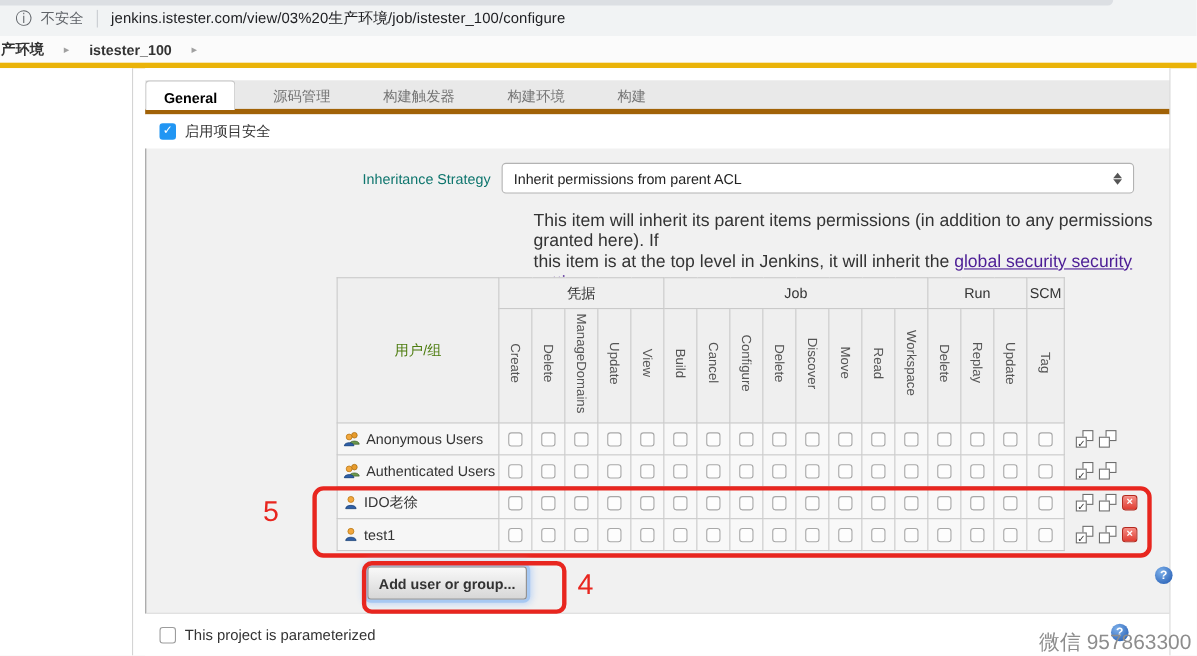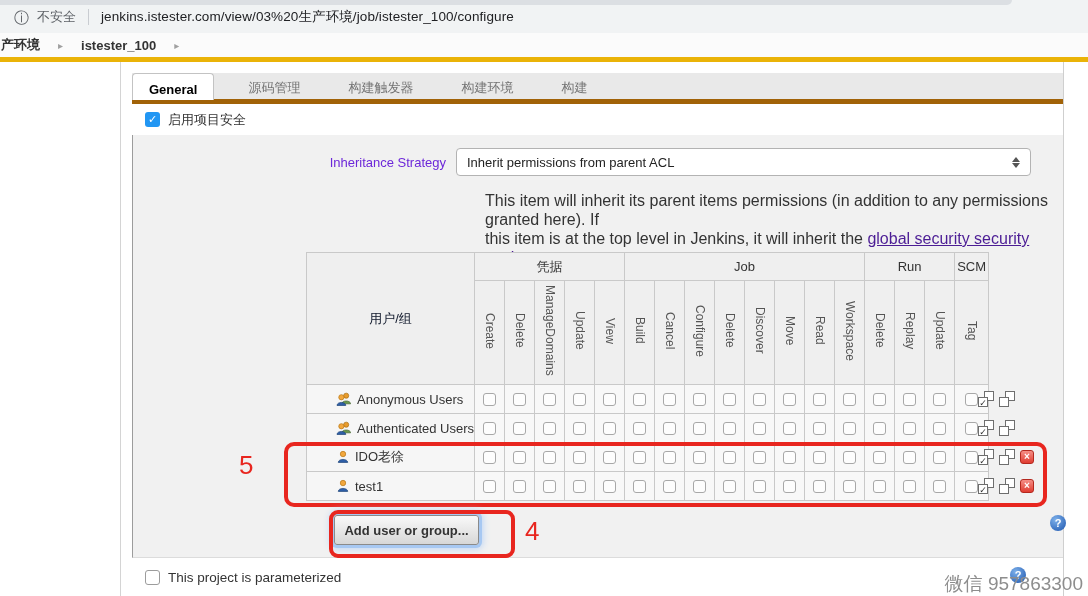--- a/index.html
+++ b/index.html
@@ -46,7 +46,7 @@
   
   .panel { position:relative; height:423px; background:#f1f1f1; border-left:1px solid #9c9c9c;
            border-bottom:1px solid #dcdcdc; }
-  .inh-label { position:absolute; left:160px; top:20px; width:153px; text-align:right; font-size:13px; color:#6d28d9; }
+  .inh-label { position:absolute; left:160px; top:20px; width:153px; text-align:right; font-size:13px; color:#0f766e; }
   .fake-select { position:absolute; left:323px; top:13px; width:575px; height:28px; background:#fff;
                  border:1px solid #b3b3b3; border-radius:4px; display:flex; align-items:center;
                  padding:0 10px; font-size:13px; color:#222; }

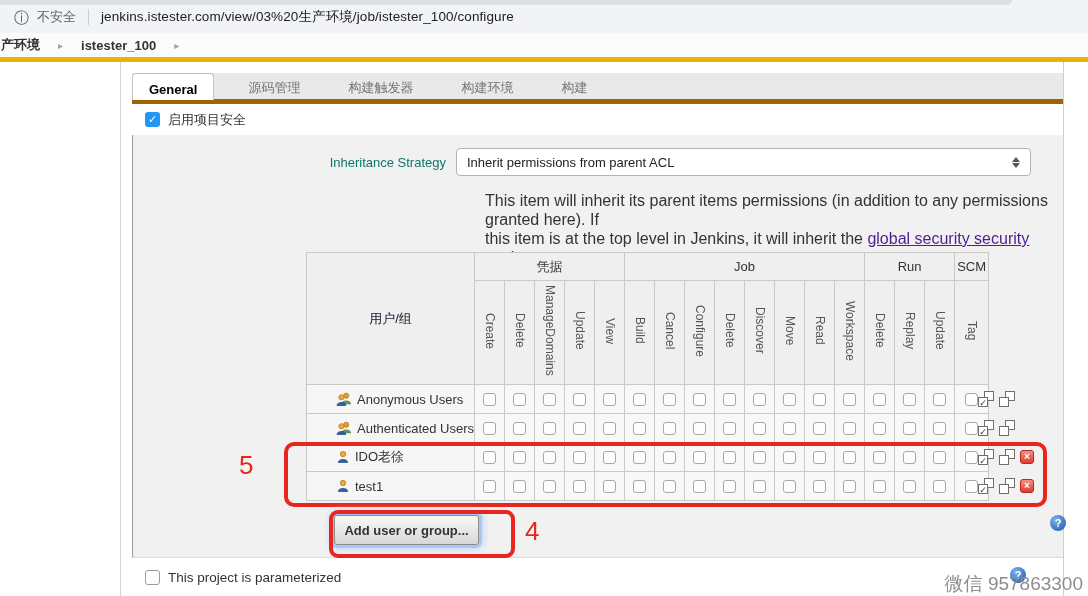--- a/index.html
+++ b/index.html
@@ -60,7 +60,7 @@
   
   .matrix { position:absolute; left:173px; top:117px; border-collapse:collapse; background:#f6f6f6; }
   .matrix th, .matrix td { border:1px solid #c9c9c9; }
-  .usercol { width:147px; height:132px; font-size:13px; font-weight:normal; color:#0f172a; text-align:center;
+  .usercol { width:147px; height:132px; font-size:13px; font-weight:normal; color:#4d7c0f; text-align:center;
              background:#efefef;margin-left:32px; }
   .ghead { height:28px; font-size:13px; font-weight:normal; color:#333; background:#efefef; }
   .colhead { width:30px; height:103px; background:#efefef; text-align:center; vertical-align:middle; }

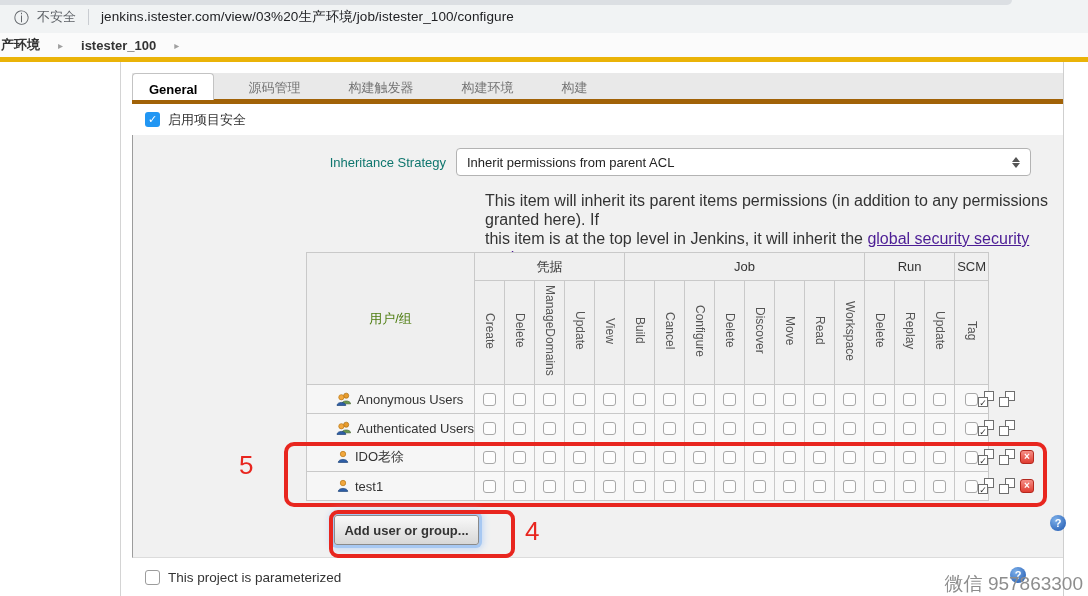--- a/index.html
+++ b/index.html
@@ -68,7 +68,7 @@
   .vlabel { writing-mode:vertical-lr; text-orientation:mixed; font-size:12px; font-weight:normal; color:#555;
             display:inline-block; }
   .matrix tbody tr { height:29px; }
-  .namecell { background:#f6f6f6;padding-left:24px; }
+  .namecell { background:#f6f6f6; }
   .namecell .nwrap { display:flex; align-items:center; gap:5px; padding-left:5px; }
   .rname { font-size:13px; color:#333; white-space:nowrap; }
   .ricon svg { display:block; }

